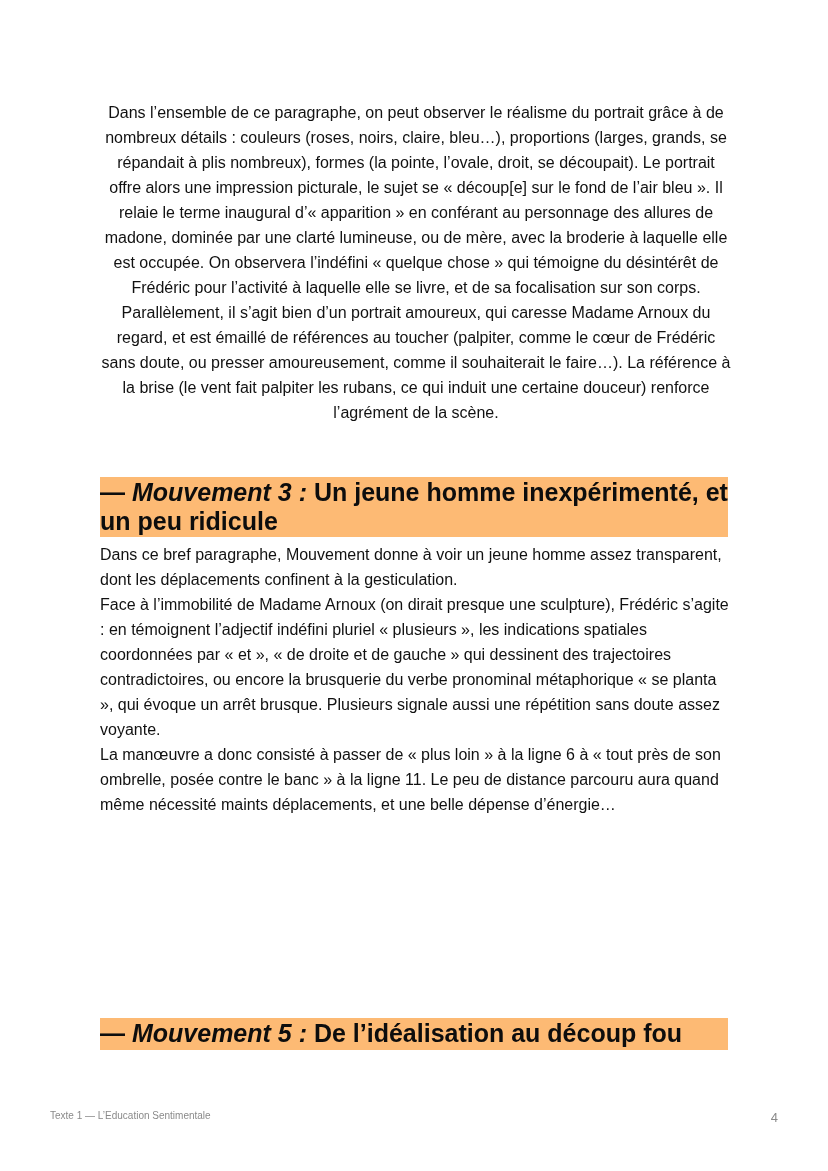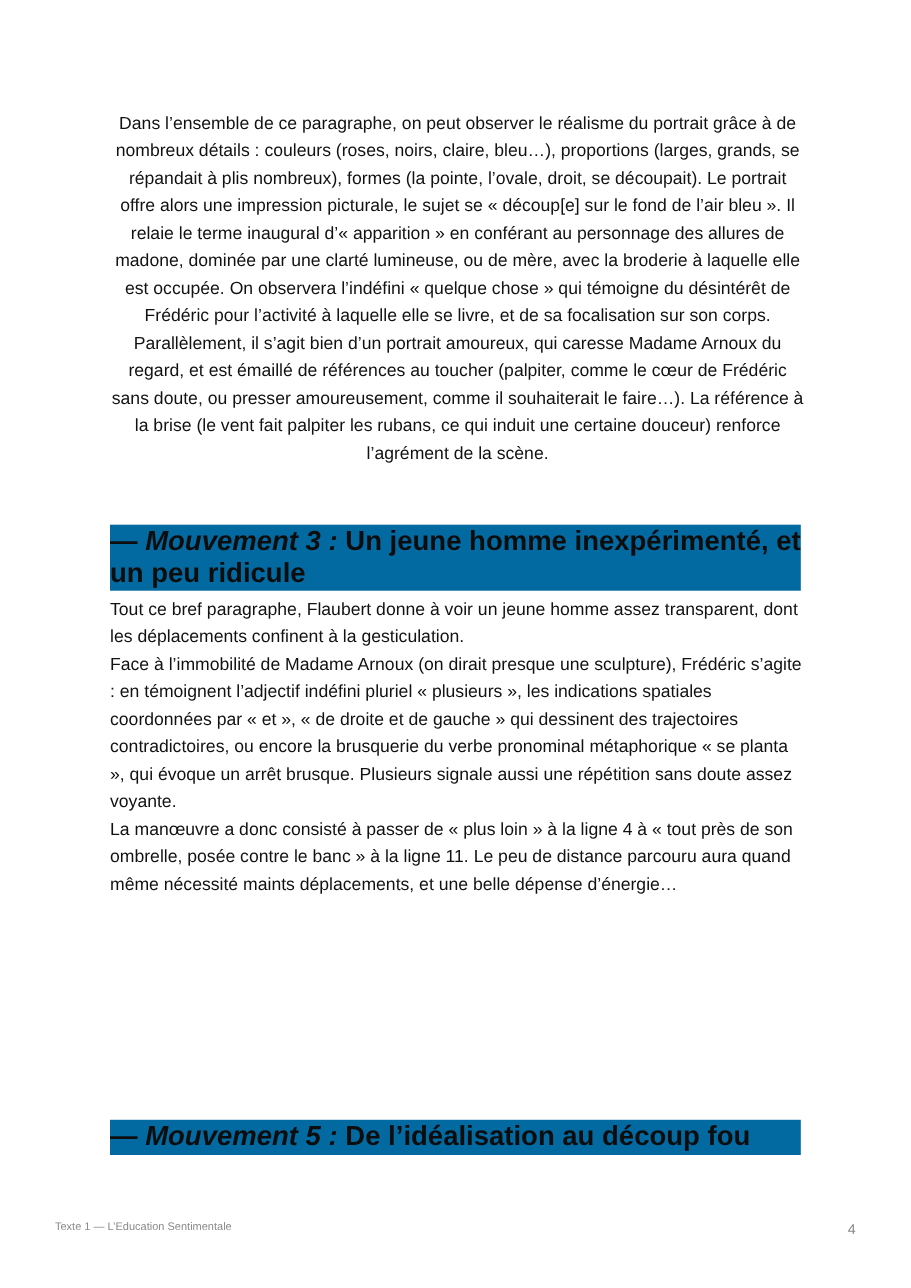--- a/index.html
+++ b/index.html
@@ -30,7 +30,7 @@
       margin: 0;
     }
     .heading {
-      background: #0369a1;
+      background: #fdba74;
       font-weight: bold;
       font-size: 25px;
       line-height: 28.5px;

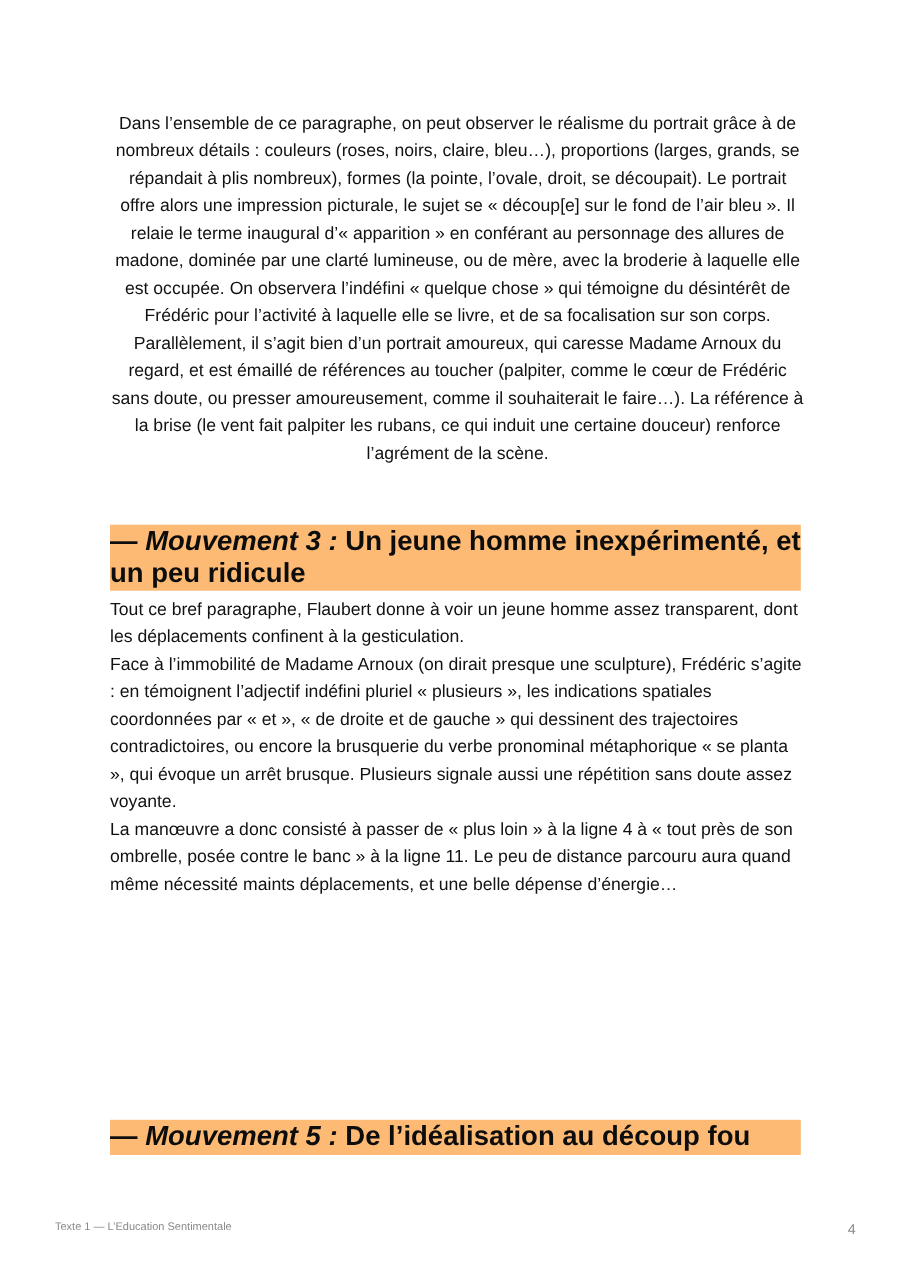--- a/index.html
+++ b/index.html
@@ -74,7 +74,7 @@
   <h2 class="heading h3"><span>— </span><span class="italic">Mouvement 3 :</span><span> Un jeune homme inexpérimenté, et un peu ridicule</span></h2>
 
   <div class="para-block block2">
-    <p>Tout ce bref paragraphe, Flaubert donne à voir un jeune homme assez transparent, dont les déplacements confinent à la gesticulation.</p>
+    <p>Dans ce bref paragraphe, Mouvement donne à voir un jeune homme assez transparent, dont les déplacements confinent à la gesticulation.</p>
     <p>Face à l’immobilité de Madame Arnoux (on dirait presque une sculpture), Frédéric s’agite : en témoignent l’adjectif indéfini pluriel « plusieurs », les indications spatiales coordonnées par « et », « de droite et de gauche » qui dessinent des trajectoires contradictoires, ou encore la brusquerie du verbe pronominal métaphorique « se planta », qui évoque un arrêt brusque. Plusieurs signale aussi une répétition sans doute assez voyante.</p>
     <p>La manœuvre a donc consisté à passer de « plus loin » à la ligne 4 à « tout près de son ombrelle, posée contre le banc » à la ligne 11. Le peu de distance parcouru aura quand même nécessité maints déplacements, et une belle dépense d’énergie…</p>
   </div>

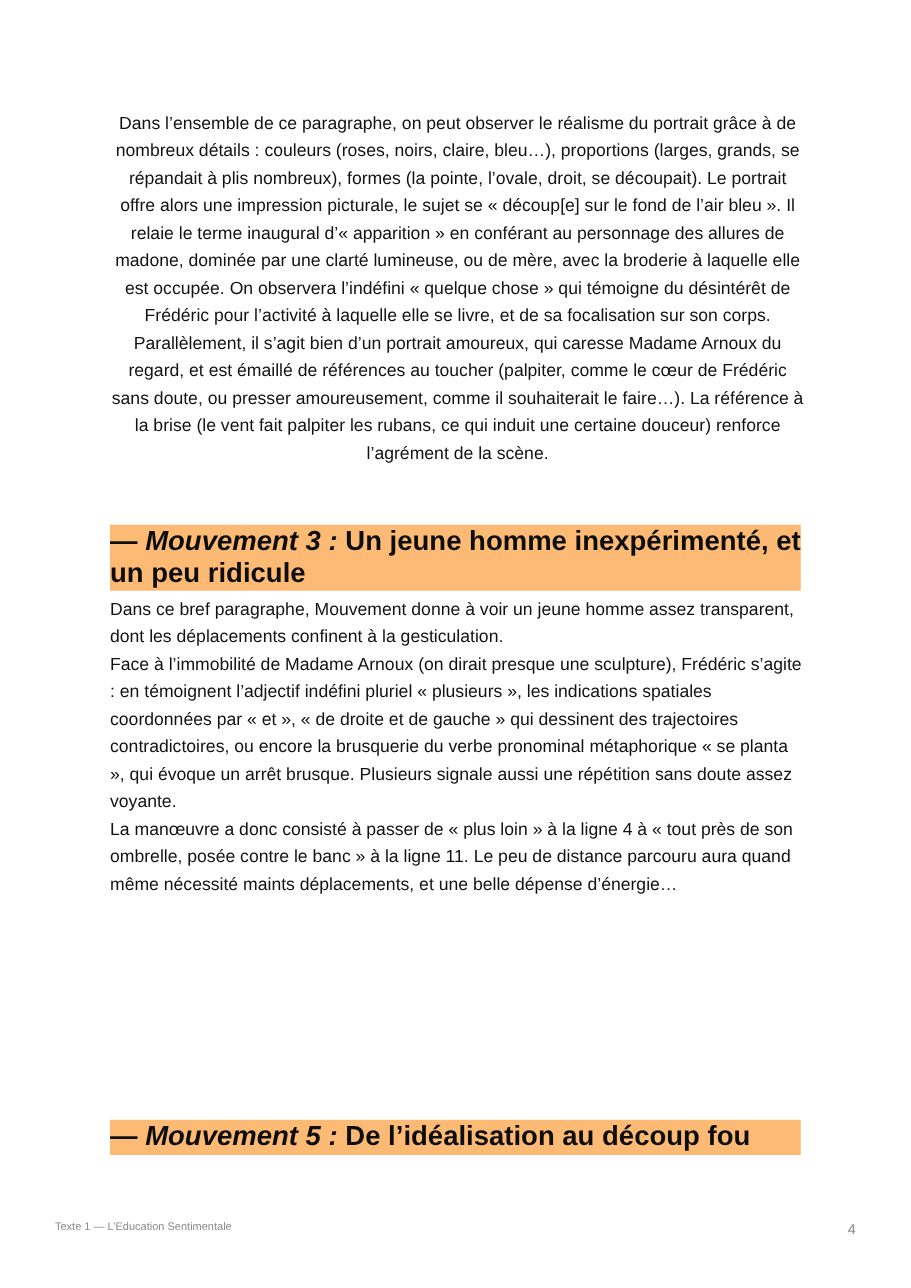--- a/index.html
+++ b/index.html
@@ -76,7 +76,7 @@
   <div class="para-block block2">
     <p>Dans ce bref paragraphe, Mouvement donne à voir un jeune homme assez transparent, dont les déplacements confinent à la gesticulation.</p>
     <p>Face à l’immobilité de Madame Arnoux (on dirait presque une sculpture), Frédéric s’agite : en témoignent l’adjectif indéfini pluriel « plusieurs », les indications spatiales coordonnées par « et », « de droite et de gauche » qui dessinent des trajectoires contradictoires, ou encore la brusquerie du verbe pronominal métaphorique « se planta », qui évoque un arrêt brusque. Plusieurs signale aussi une répétition sans doute assez voyante.</p>
-    <p>La manœuvre a donc consisté à passer de « plus loin » à la ligne 4 à « tout près de son ombrelle, posée contre le banc » à la ligne 11. Le peu de distance parcouru aura quand même nécessité maints déplacements, et une belle dépense d’énergie…</p>
+    <p>La manœuvre a donc consisté à passer de « plus loin » à la ligne 6 à « tout près de son ombrelle, posée contre le banc » à la ligne 11. Le peu de distance parcouru aura quand même nécessité maints déplacements, et une belle dépense d’énergie…</p>
   </div>
 
   <h2 class="heading h4"><span>— </span><span class="italic">Mouvement 5 :</span><span> De l’idéalisation au découp fou</span></h2>

